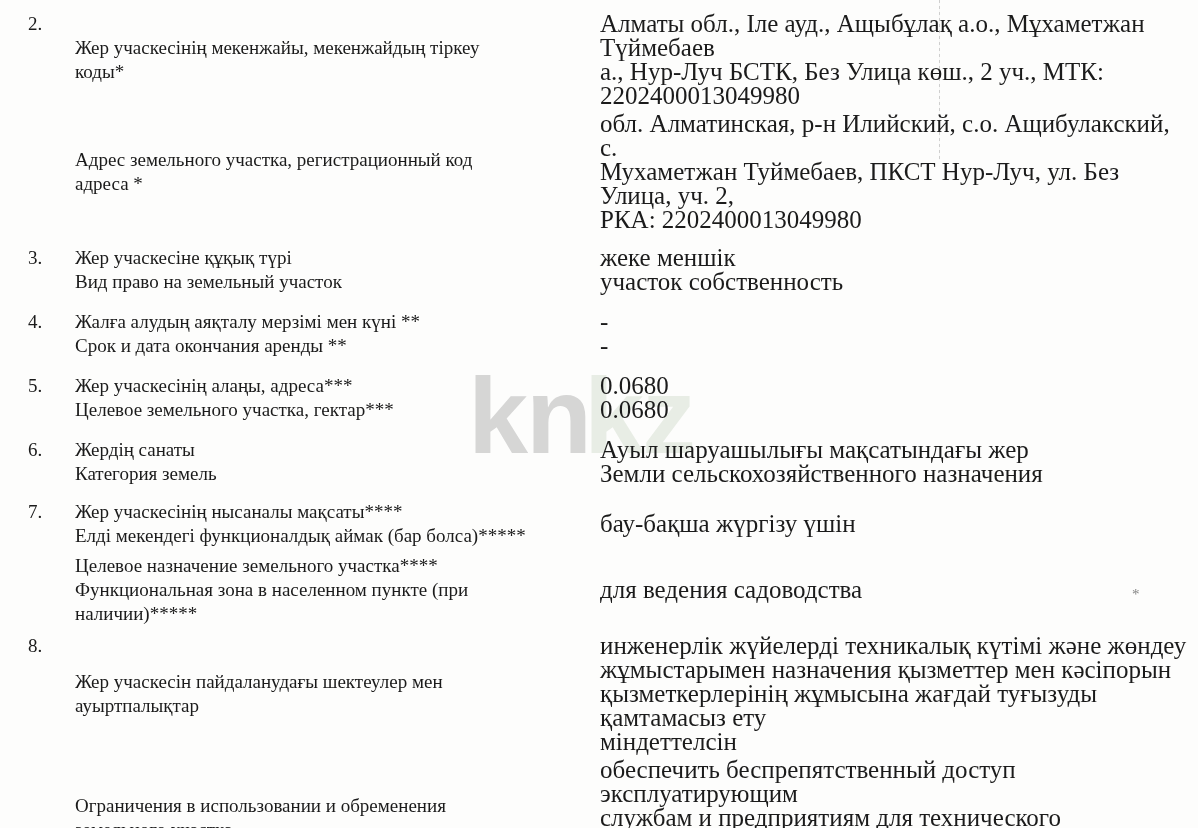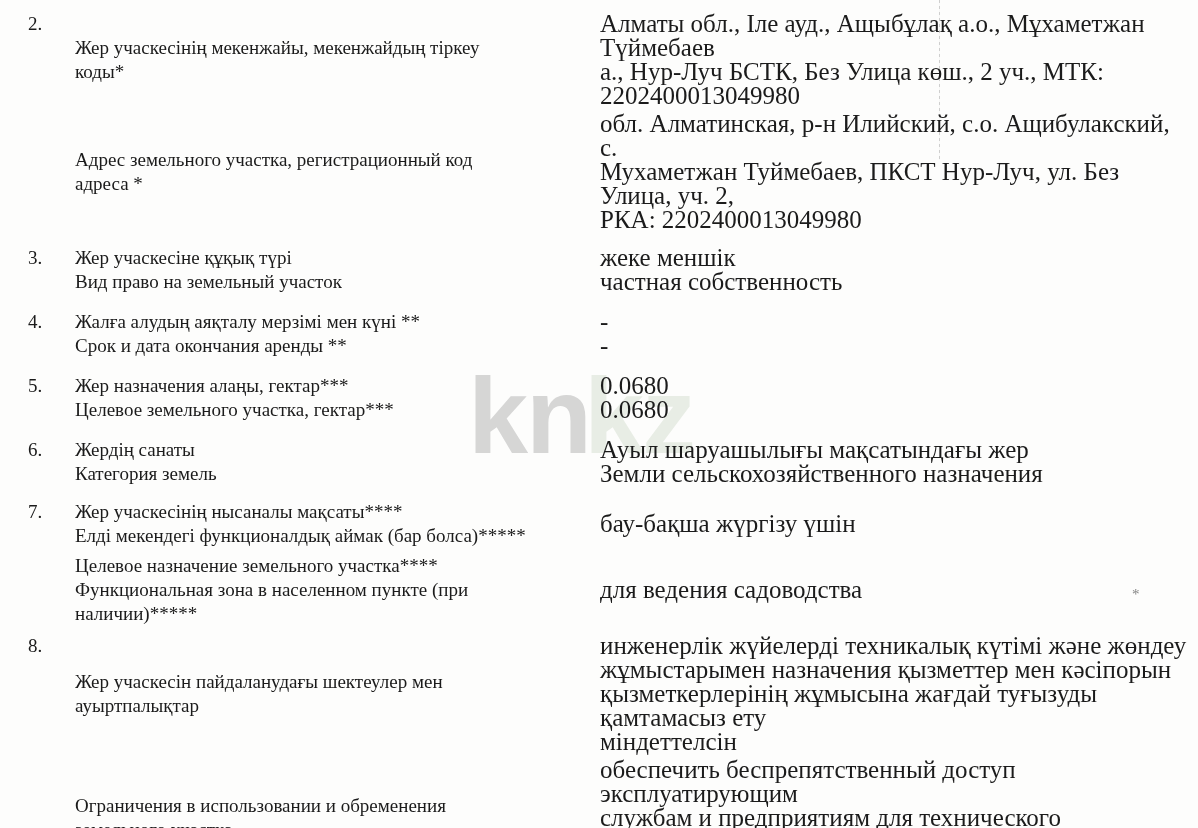--- a/index.html
+++ b/index.html
@@ -144,7 +144,7 @@
         </div>
         <div class="pair pair--ru">
           <div class="label">Вид право на земельный участок</div>
-          <div class="value">частная собственность</div>
+          <div class="value">участок собственность</div>
         </div>
       </div>
     </div>

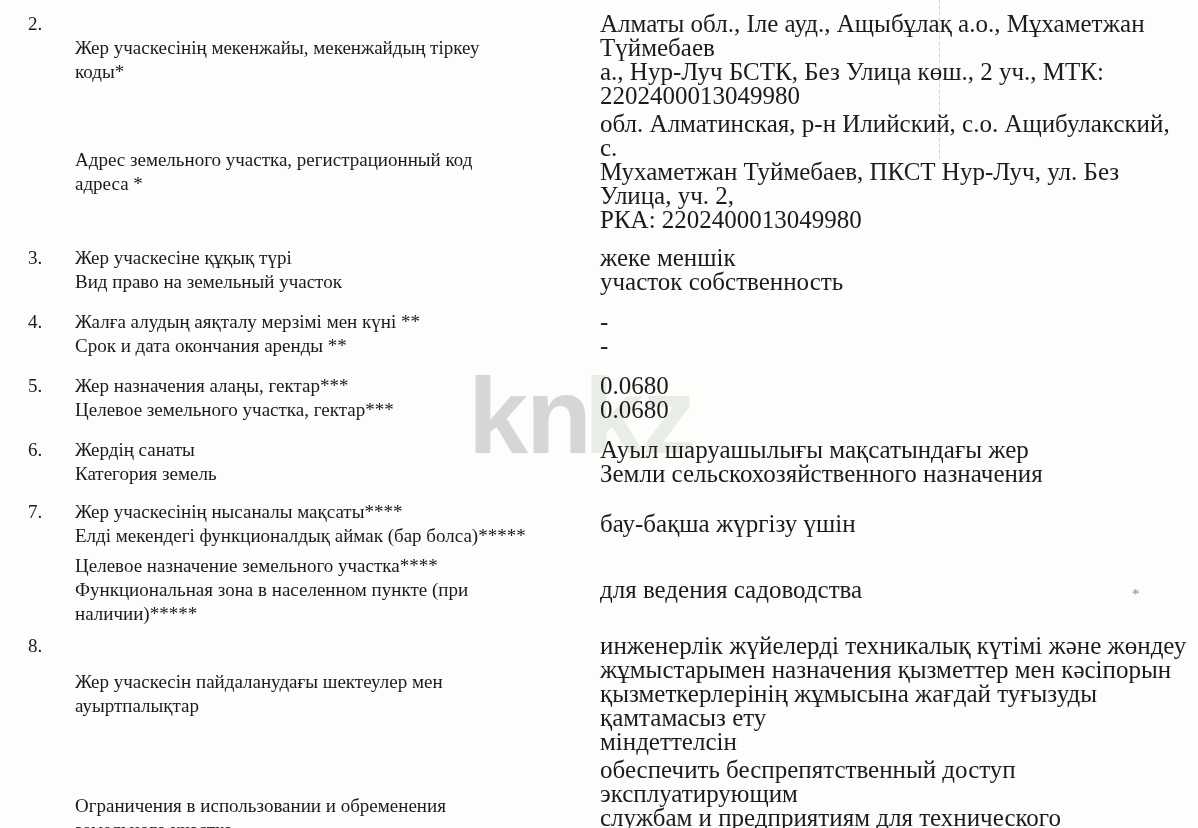--- a/index.html
+++ b/index.html
@@ -167,7 +167,7 @@
       <div class="num">5.</div>
       <div class="content">
         <div class="pair pair--kk">
-          <div class="label">Жер назначения алаңы, гектар***</div>
+          <div class="label">Жер учаскесінің алаңы, адреса***</div>
           <div class="value">0.0680</div>
         </div>
         <div class="pair pair--ru">

